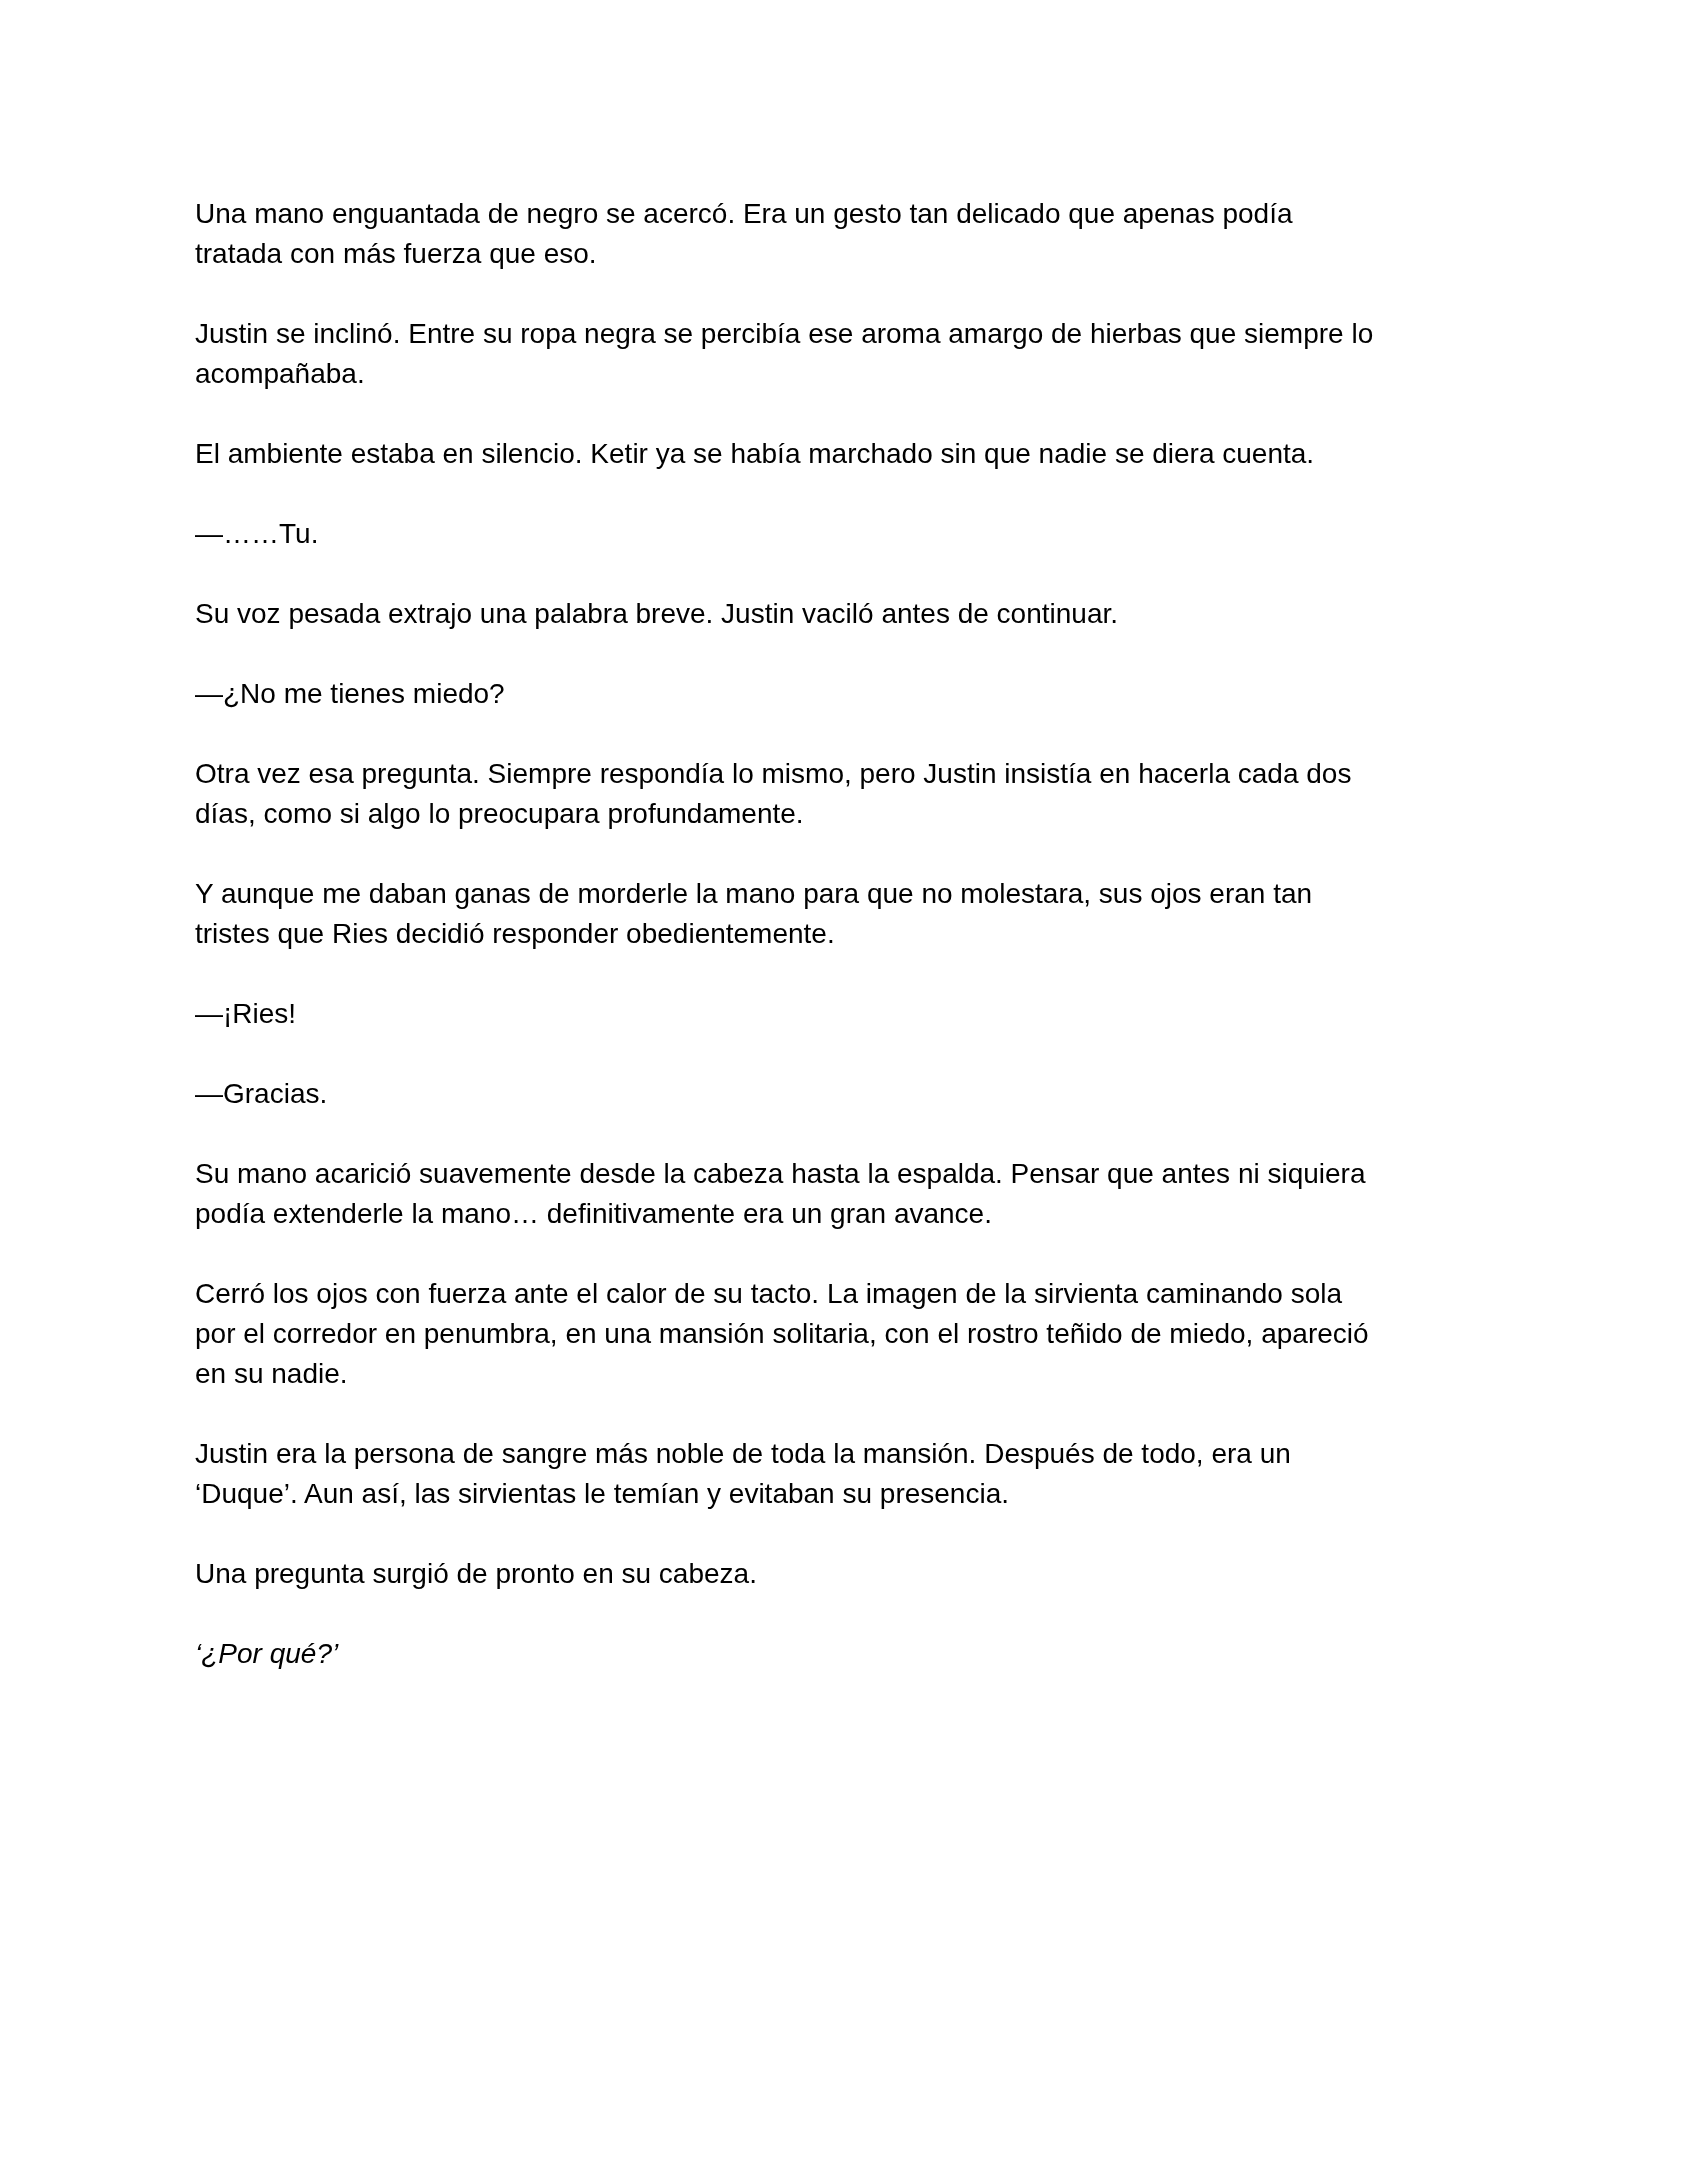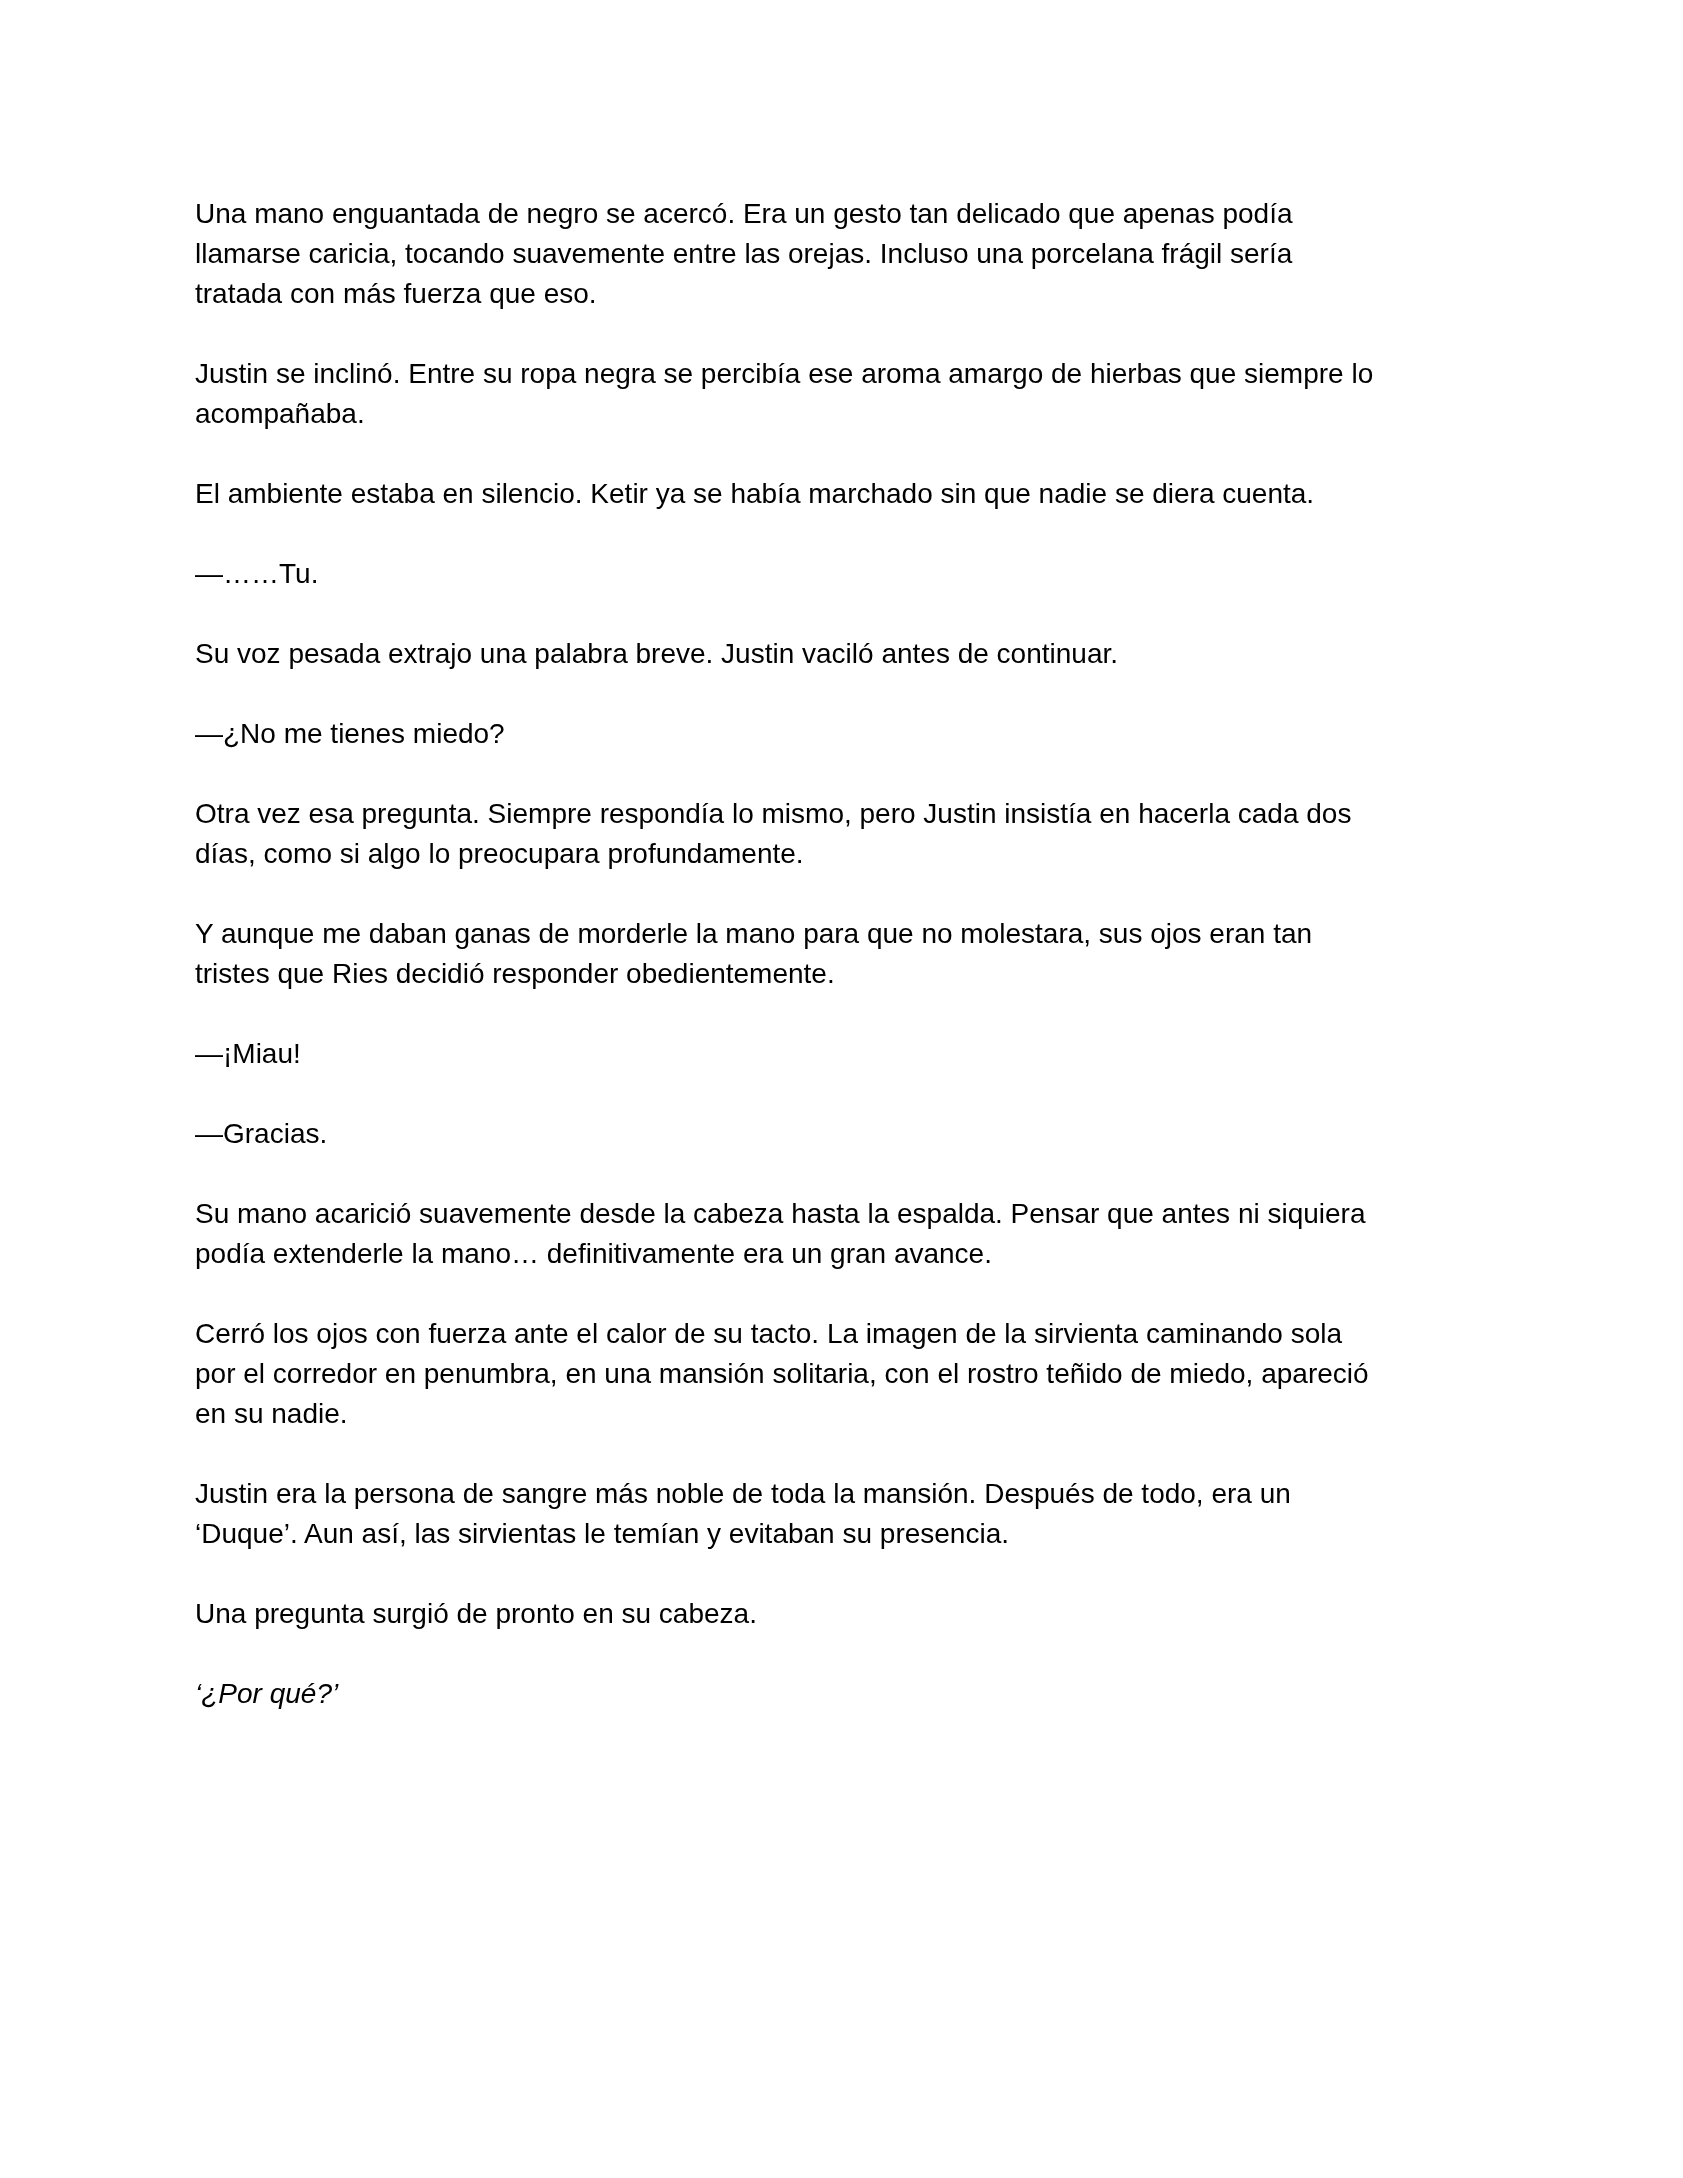--- a/index.html
+++ b/index.html
@@ -52,7 +52,6 @@
   <div class="doc-body" id="doc-body">
       <div class="paragraph">
         <div class="line">Una mano enguantada de negro se acercó. Era un gesto tan delicado que apenas podía</div>
-        <div class="line">llamarse caricia, tocando suavemente entre las orejas. Incluso una porcelana frágil sería</div>
         <div class="line">tratada con más fuerza que eso.</div>
       </div>
       <div class="paragraph">

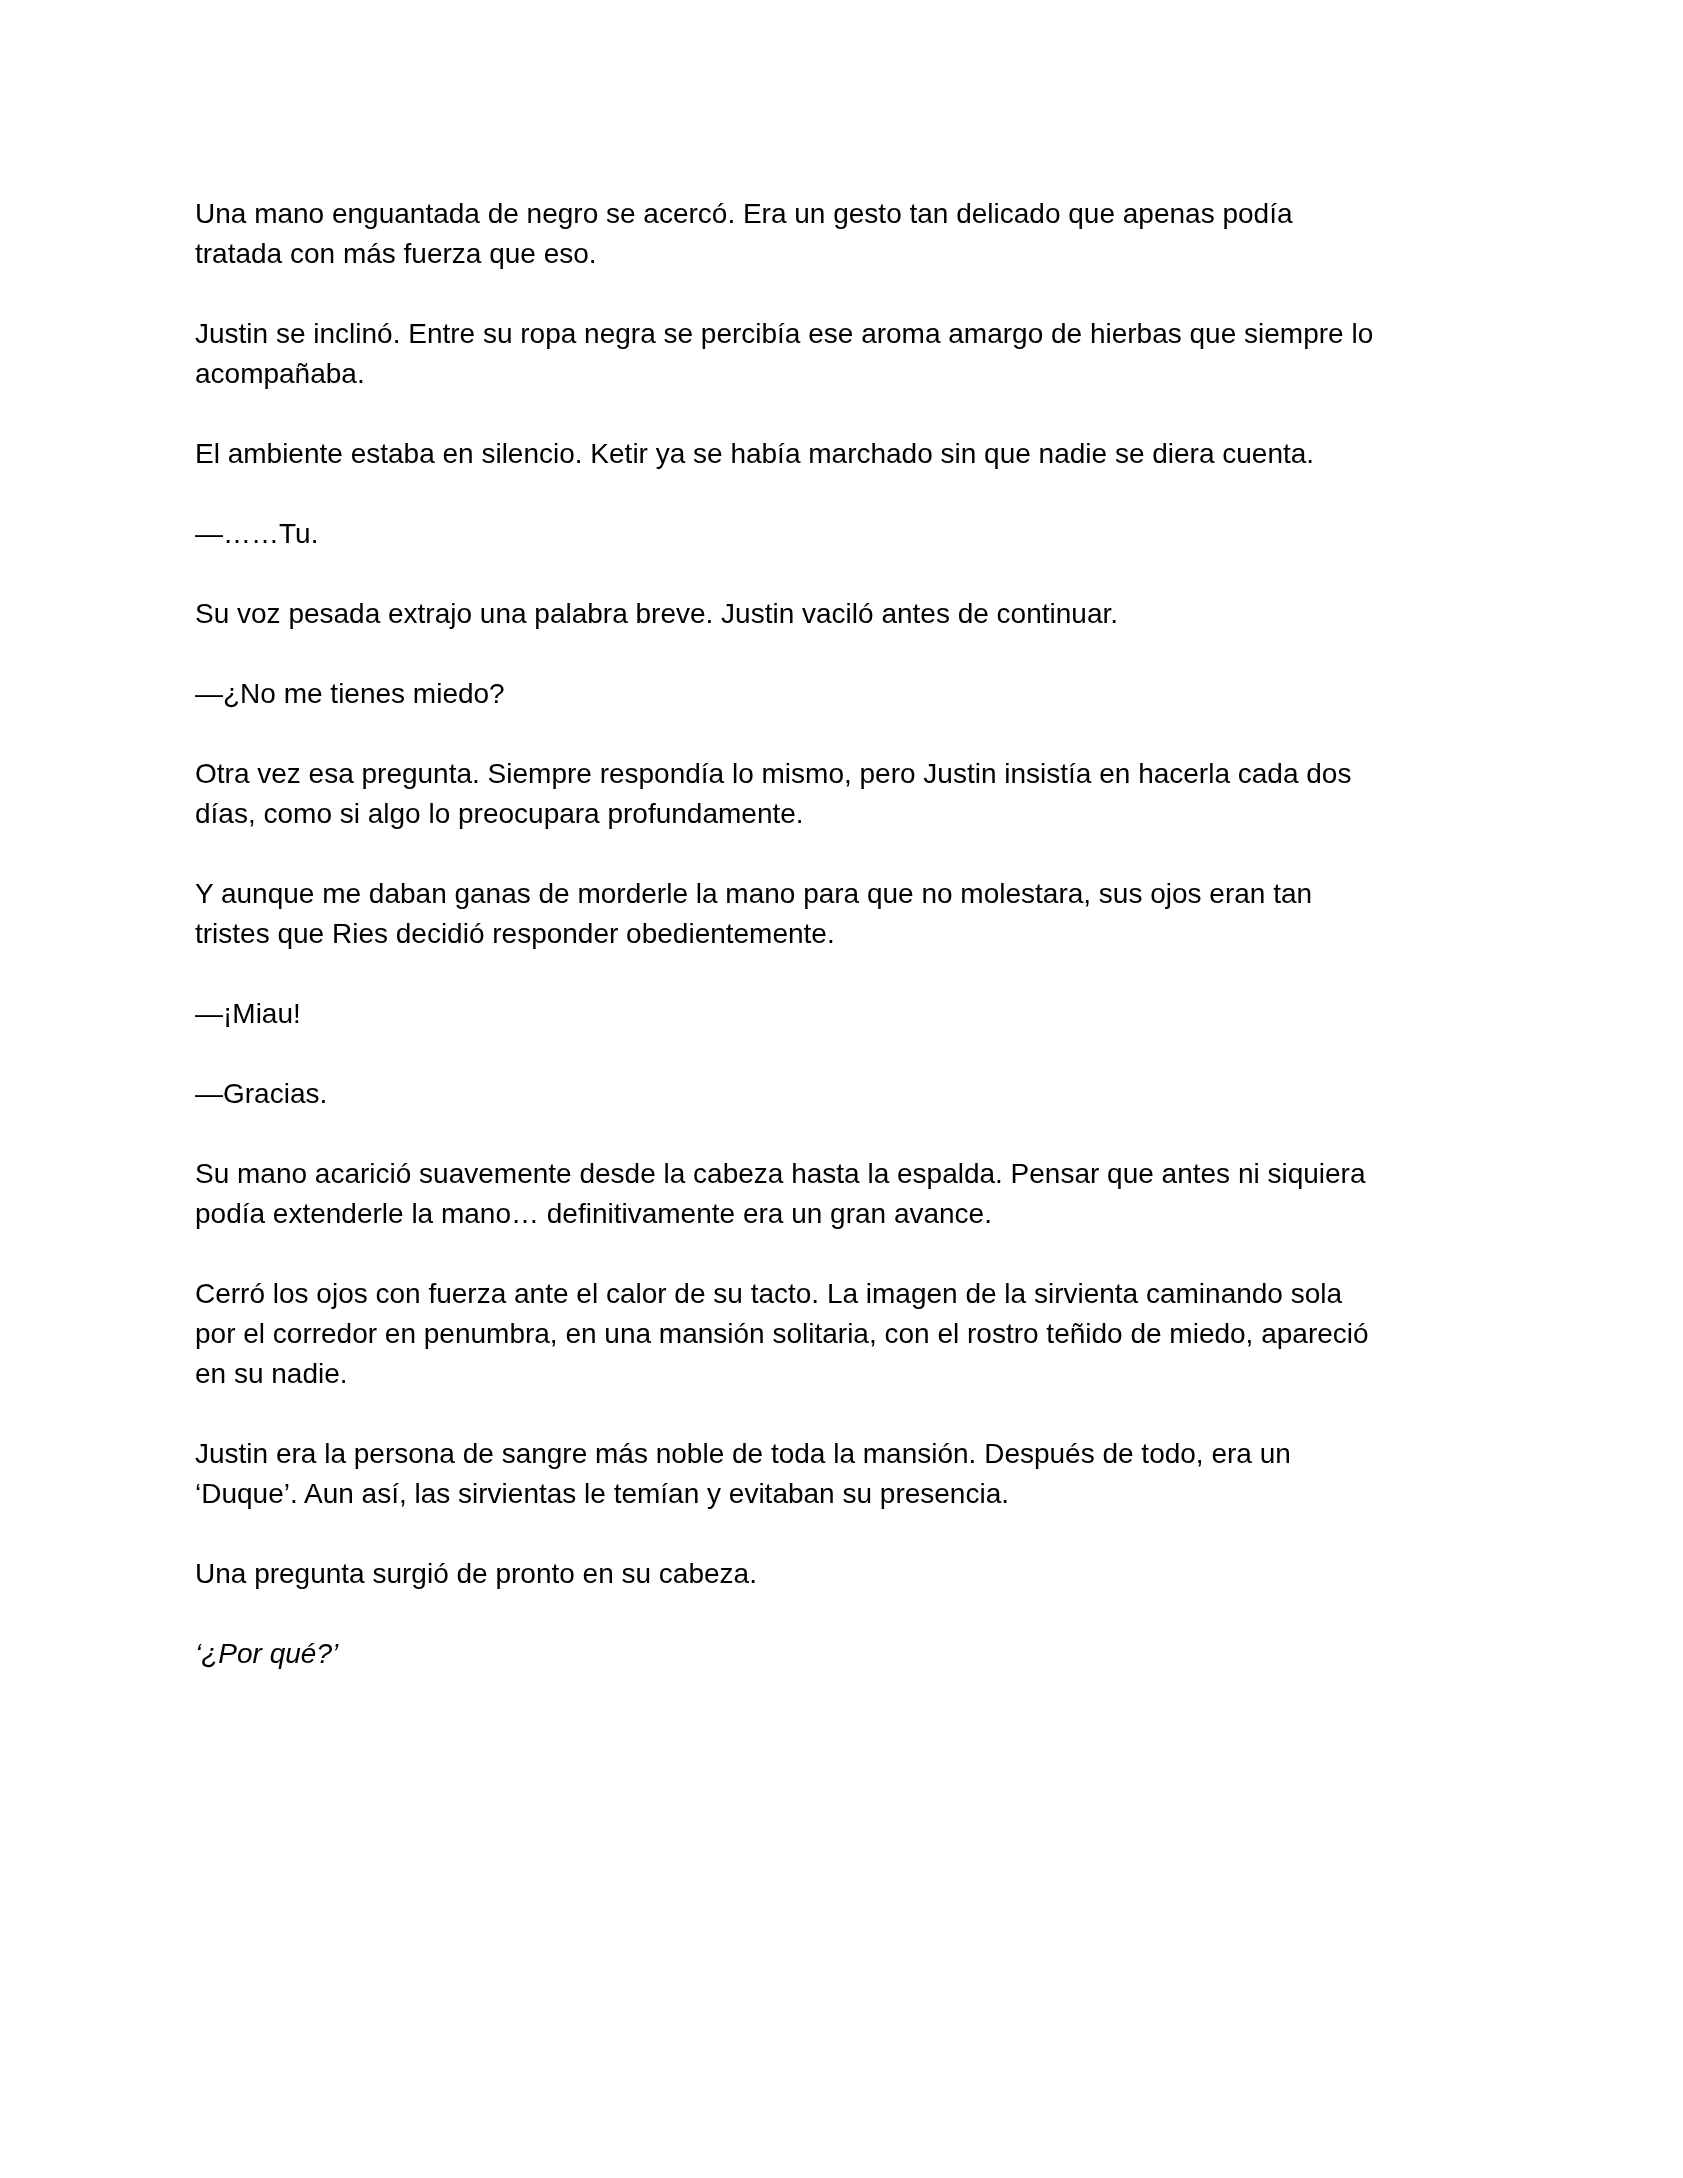--- a/index.html
+++ b/index.html
@@ -79,7 +79,7 @@
         <div class="line">tristes que Ries decidió responder obedientemente.</div>
       </div>
       <div class="paragraph">
-        <div class="line">—¡Miau!</div>
+        <div class="line">—¡Ries!</div>
       </div>
       <div class="paragraph">
         <div class="line">—Gracias.</div>

